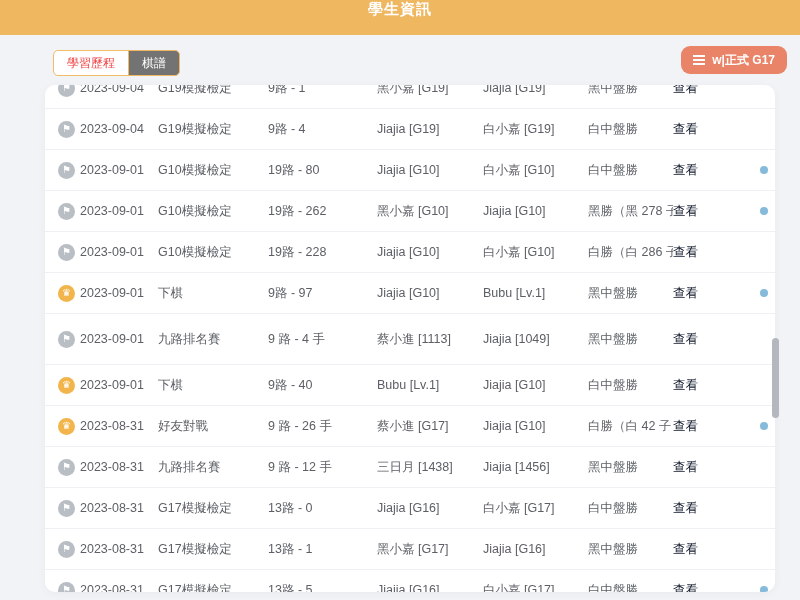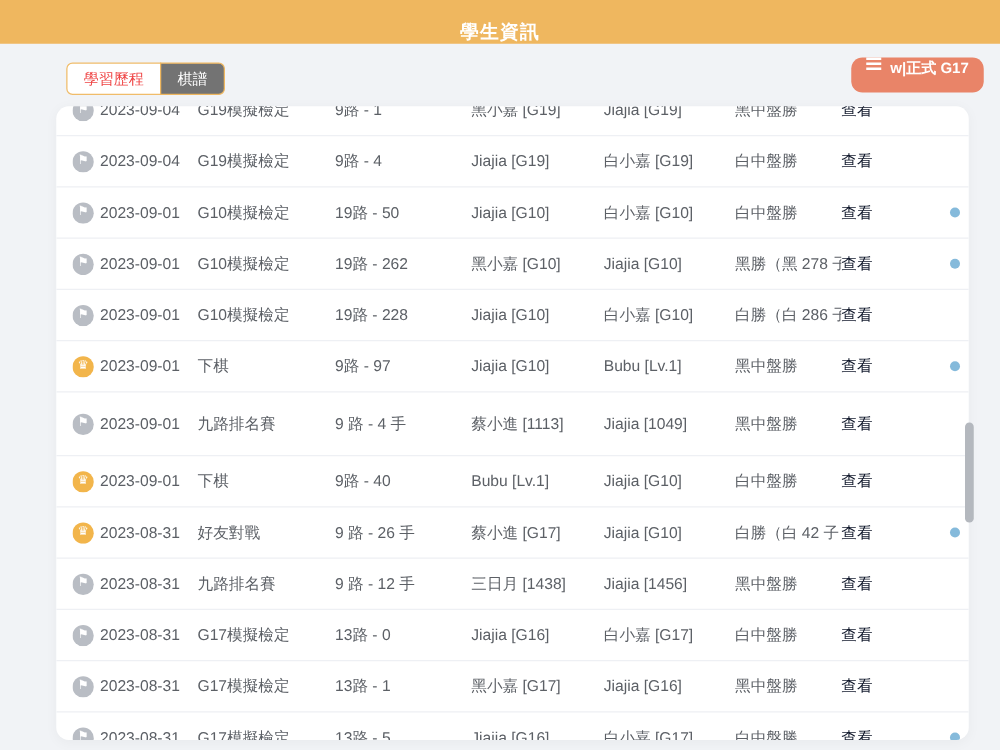--- a/index.html
+++ b/index.html
@@ -8,7 +8,7 @@
 
   
   .appbar { position:absolute; left:0; top:0; width:800px; height:35px;
-    background:#efb75f; display:flex; align-items:flex-end; justify-content:center; }
+    background:#efb75f; display:flex; align-items:flex-start; justify-content:center; }
   .appbar-title { color:#ffffff; font-size:15px; font-weight:bold; letter-spacing:1px; }
 
   

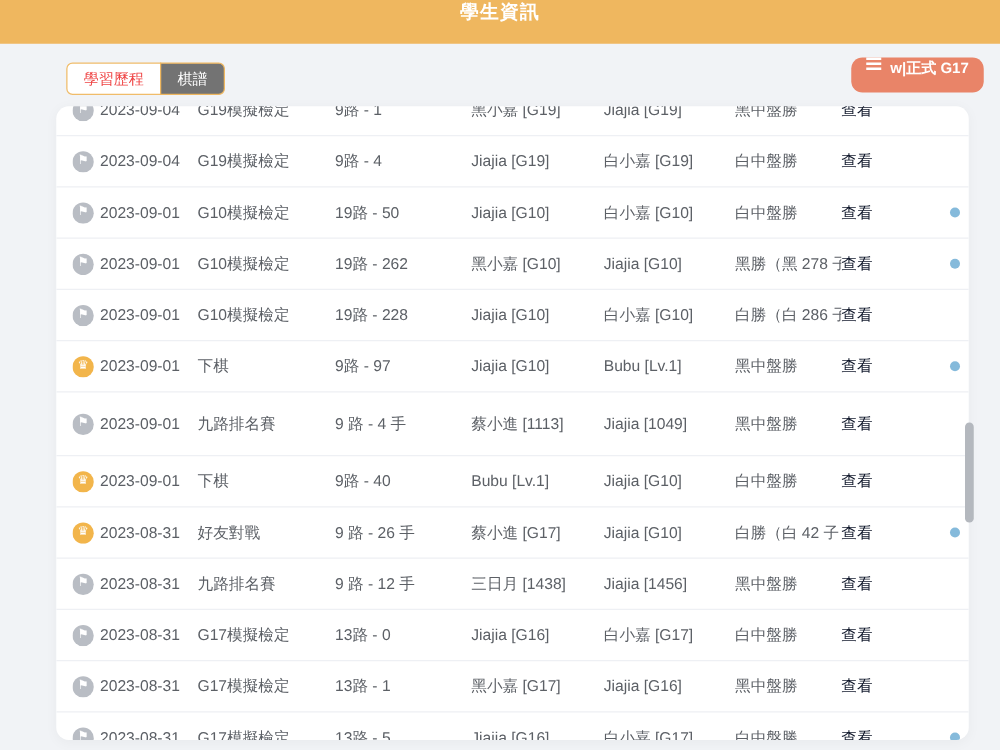--- a/index.html
+++ b/index.html
@@ -23,7 +23,7 @@
   .student-btn { position:absolute; right:13px; top:11px; height:28px;
     background:#e98468; border:none; border-radius:9px; color:#ffffff;
     font-size:12px; font-weight:bold; padding:0 12px; display:flex;
-    gap:7px; cursor:pointer;
+    align-items:center; gap:7px; cursor:pointer;
     font-family:"Liberation Sans","DejaVu Sans",sans-serif; }
   .hamb { display:inline-block; width:12px; height:10px;
     border-top:2px solid #fff; border-bottom:2px solid #fff; position:relative; }

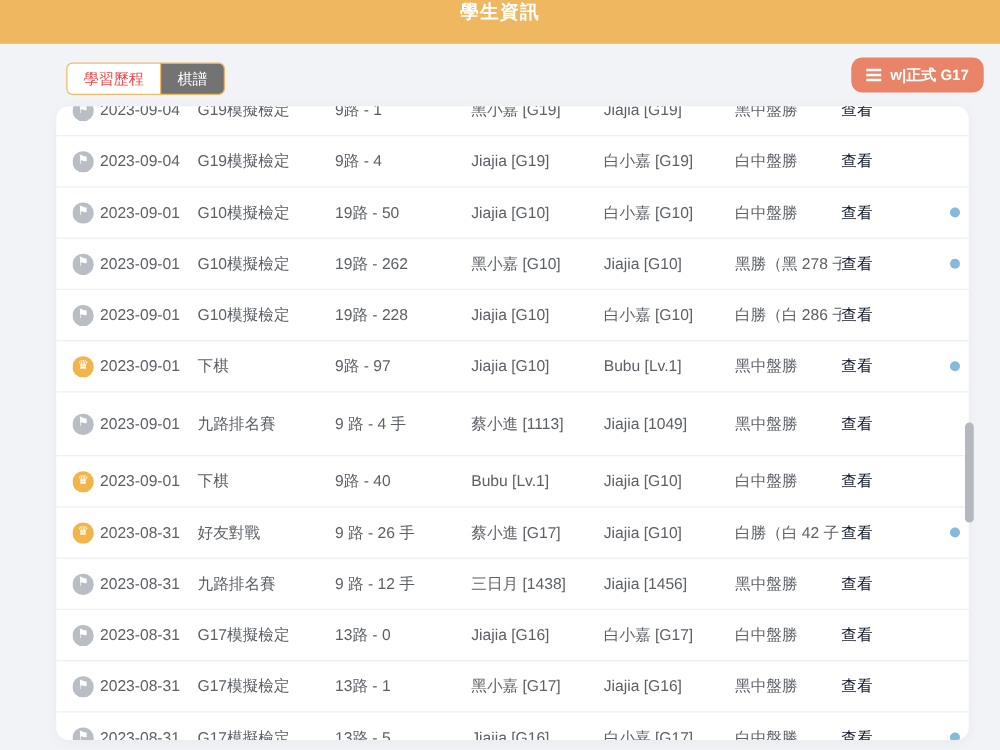--- a/index.html
+++ b/index.html
@@ -116,7 +116,7 @@
     </span>
     <span class="cell">2023-09-01</span>
     <span class="cell">G10模擬檢定</span>
-    <span class="cell">19路 - 50</span>
+    <span class="cell">19路 - 80</span>
     <span class="cell">Jiajia [G10]</span>
     <span class="cell">白小嘉 [G10]</span>
     <span class="cell">白中盤勝</span>

